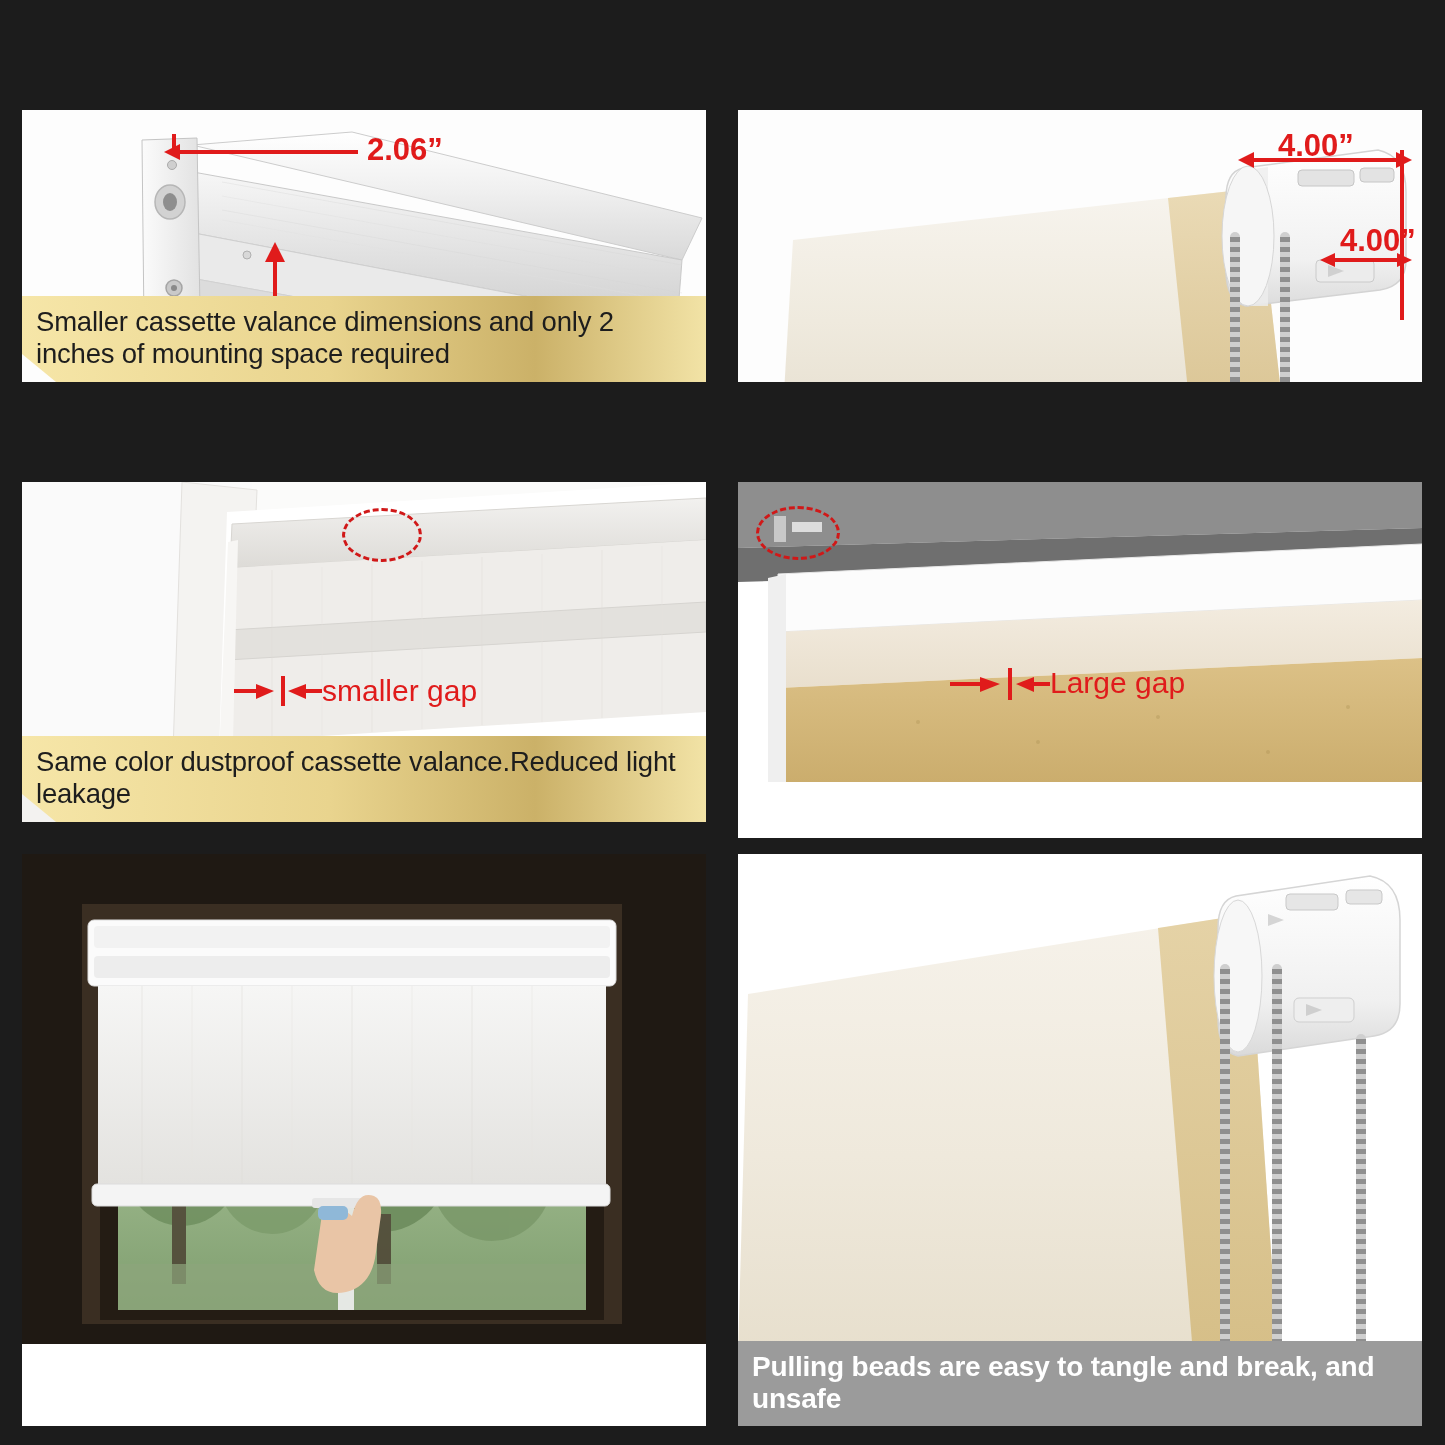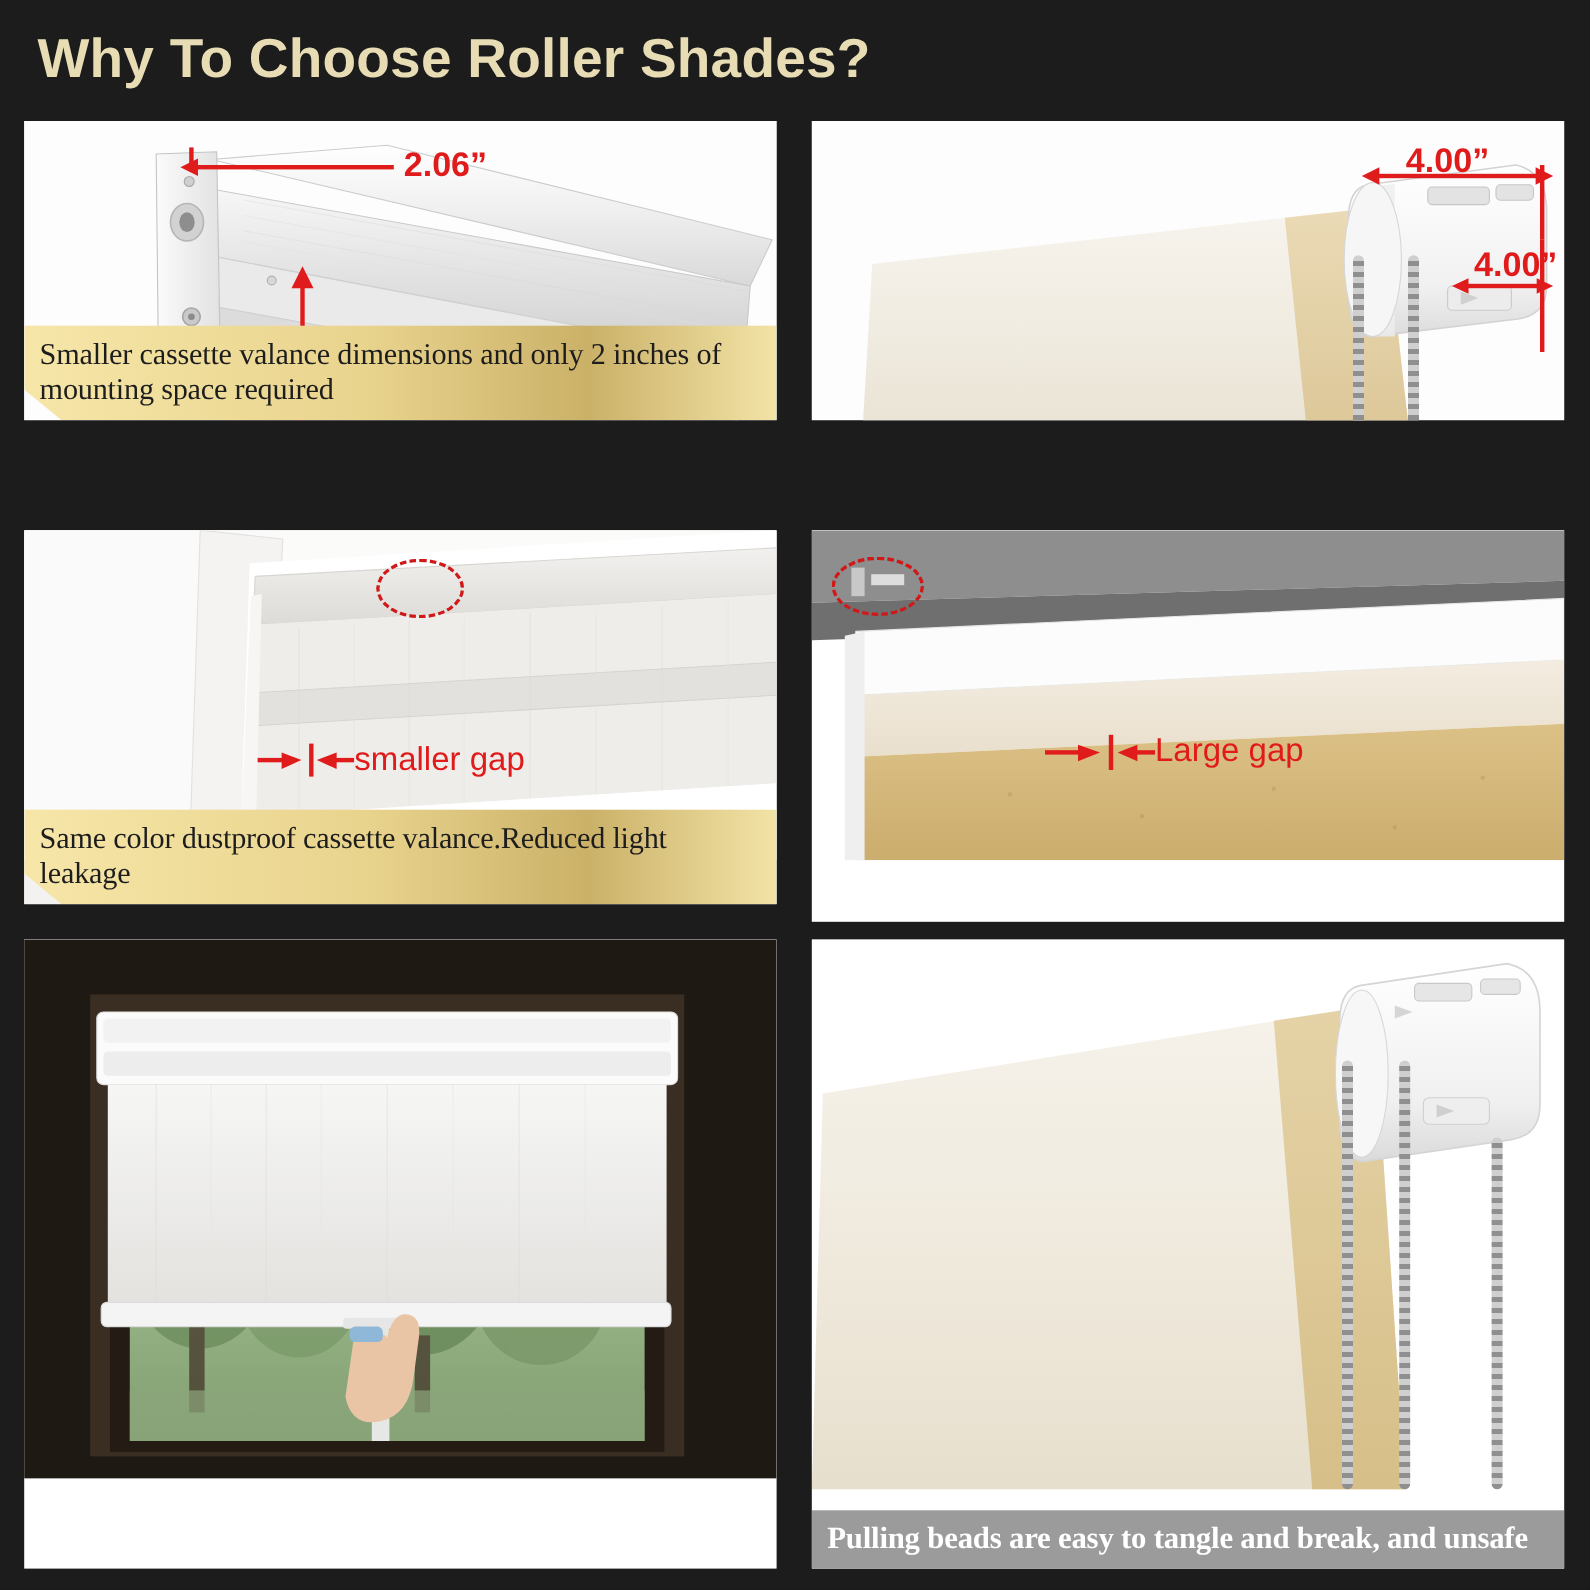--- a/index.html
+++ b/index.html
@@ -116,7 +116,6 @@
 
 <div class="page">
 
-  <div class="title">Why To Choose Roller Shades?</div>
 
   <div class="grid">
 

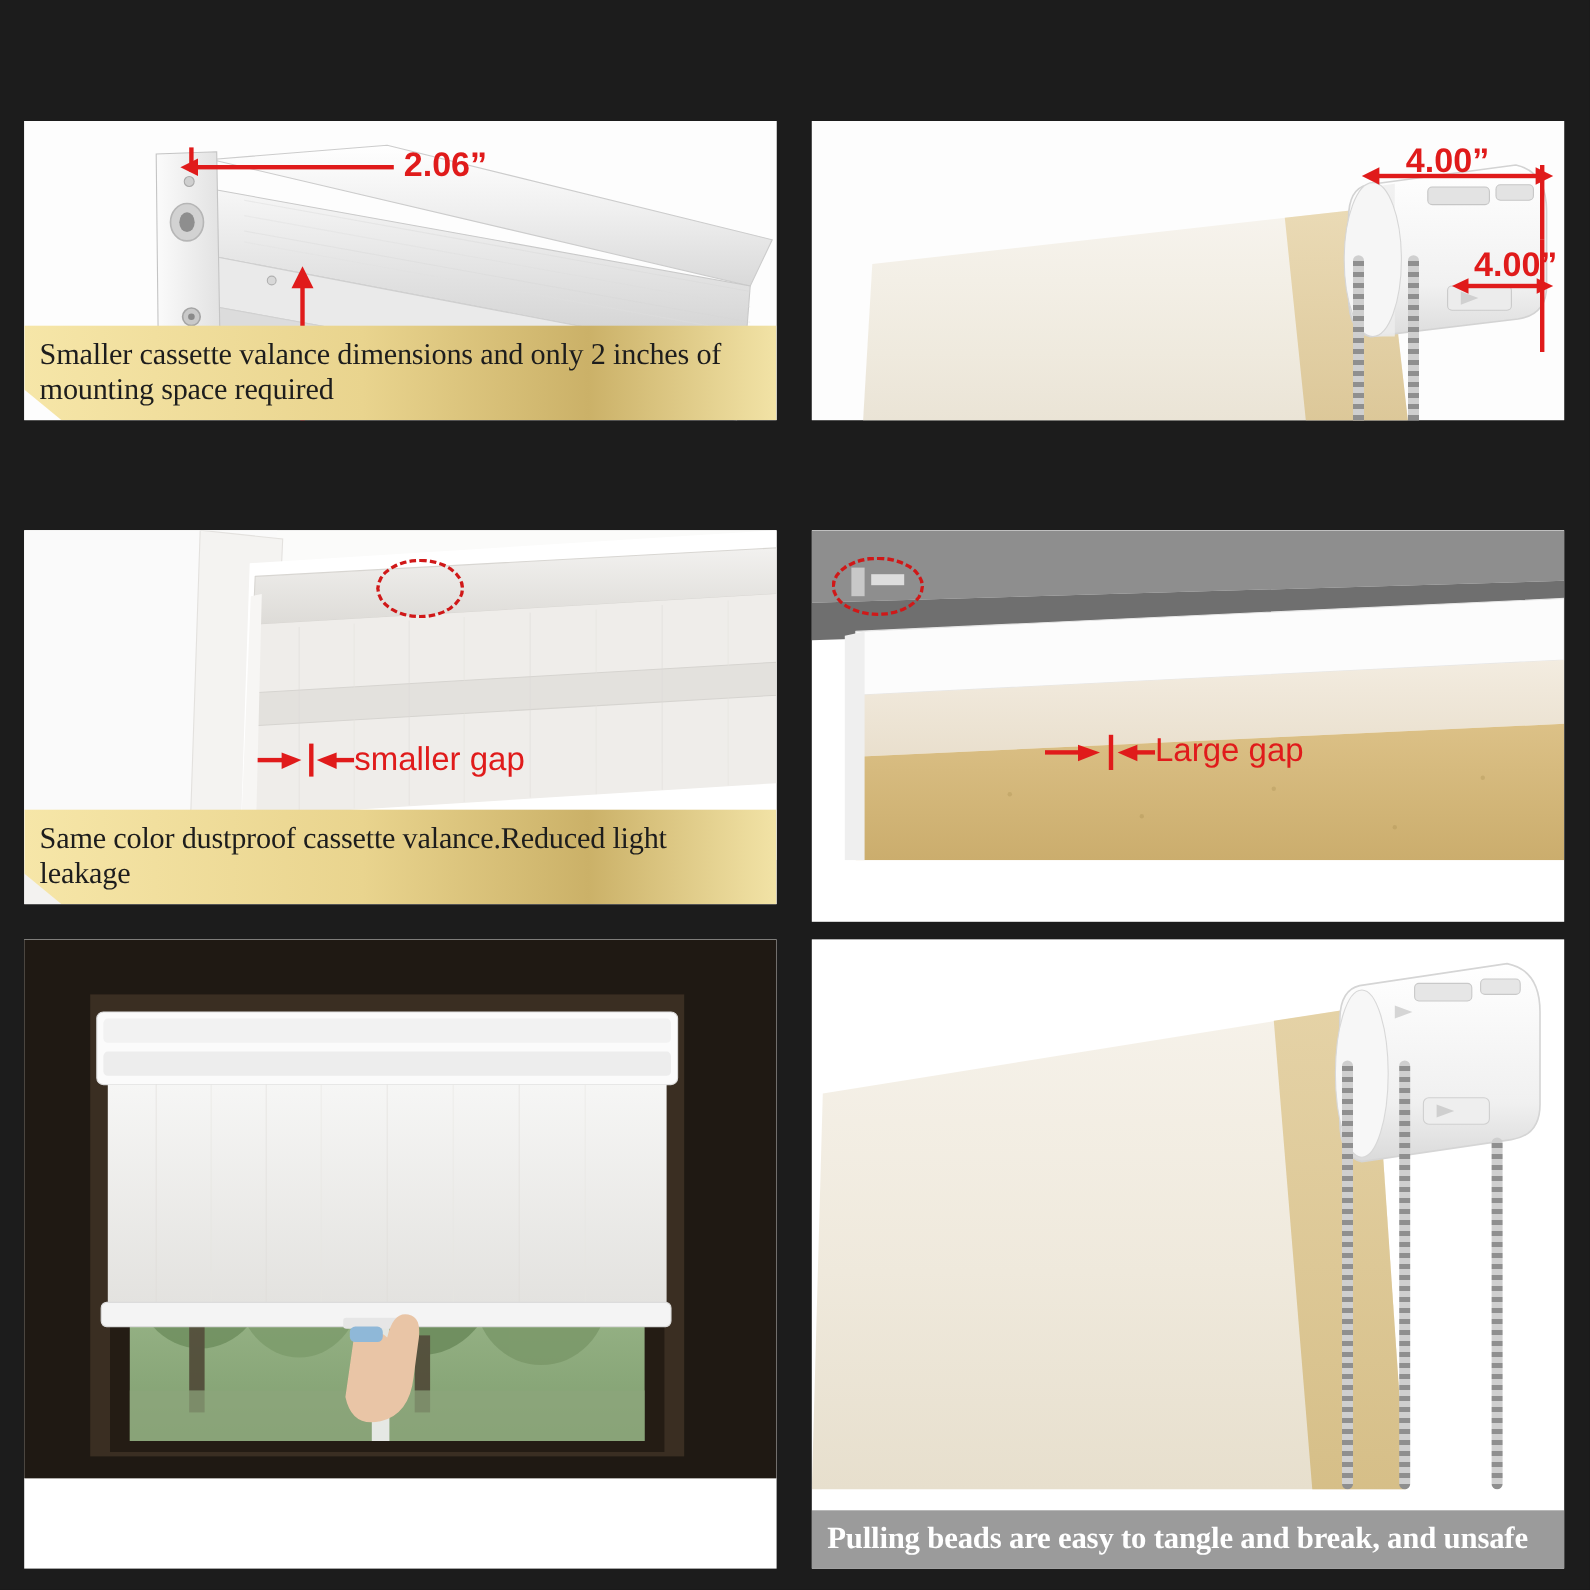--- a/index.html
+++ b/index.html
@@ -59,7 +59,6 @@
     line-height: 1.17;
     color: #1d1d1d;
     letter-spacing: -0.2px;
-    font-family: Liberation Serif, serif;
   }
   .caption.gold {
     background: linear-gradient(90deg, #f6e6a8 0%, #e9d48e 45%, #cbb168 75%, #f2e3a6 100%);

